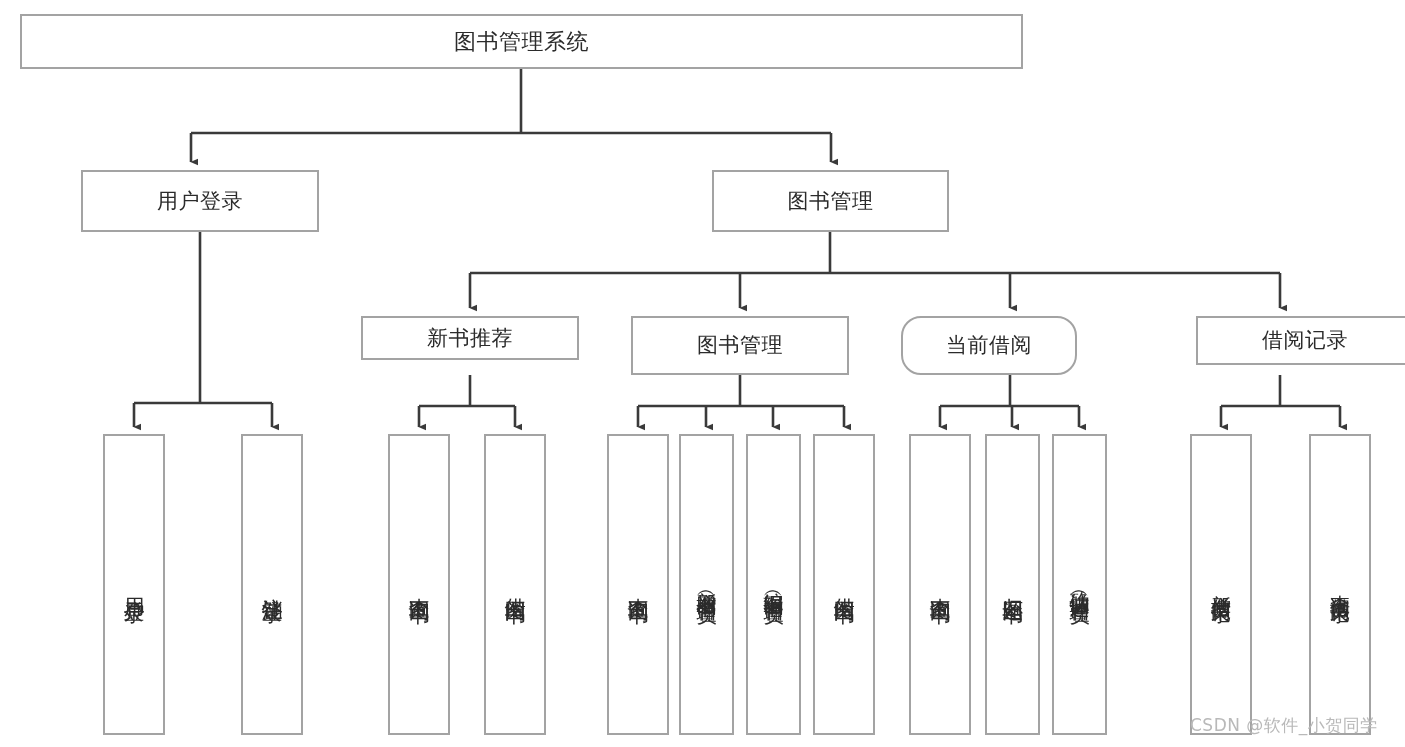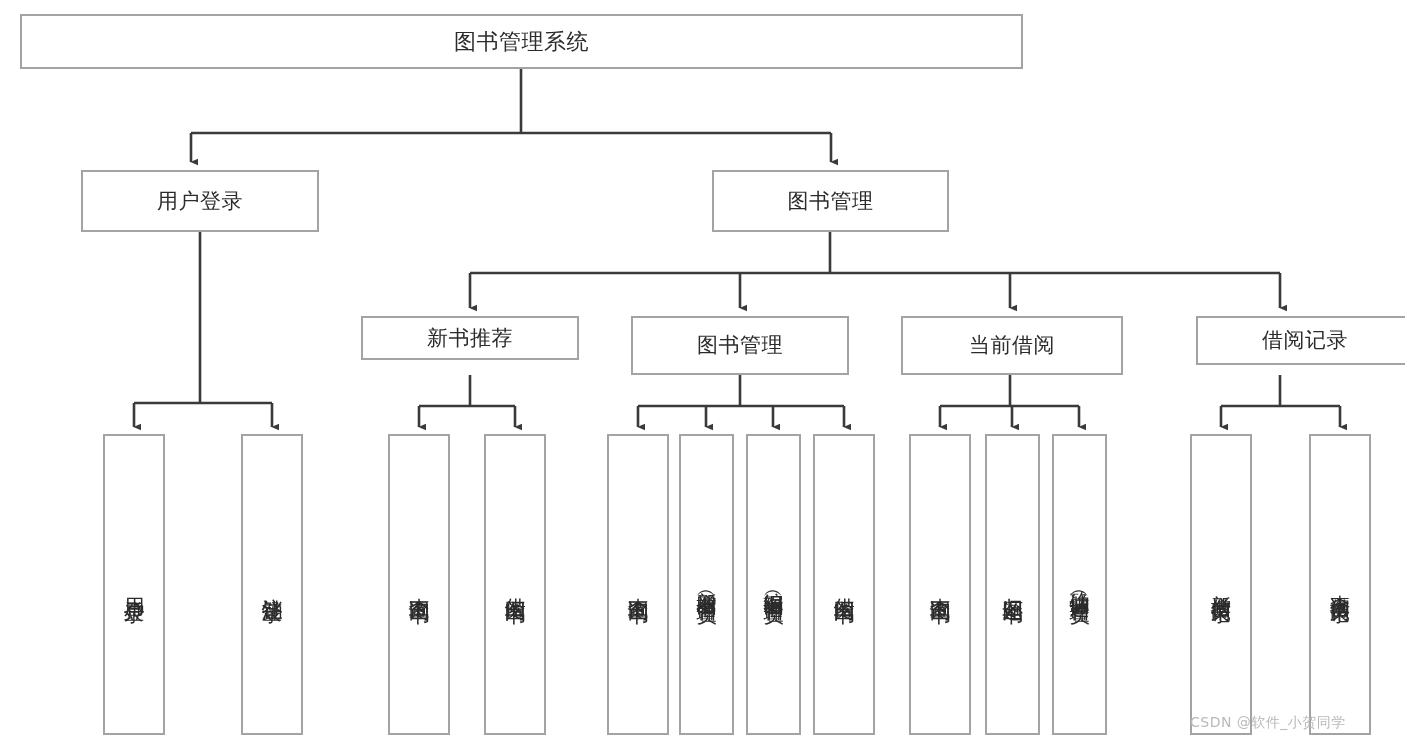--- a/index.html
+++ b/index.html
@@ -149,7 +149,7 @@
   <div class="node horiz" style="left: 631px; top: 316px; width: 218px; height: 59px;">
     <span class="label">图书管理</span>
   </div>
-  <div class="node horiz" style="left: 901px; top: 316px; width: 222px; height: 59px;">
+  <div class="node horiz" style="left: 901px; top: 316px; width: 176px; height: 59px; border-radius: 20px;">
     <span class="label">当前借阅</span>
   </div>
   <div class="node horiz" style="left: 1196px; top: 316px; width: 218px; height: 49px;">

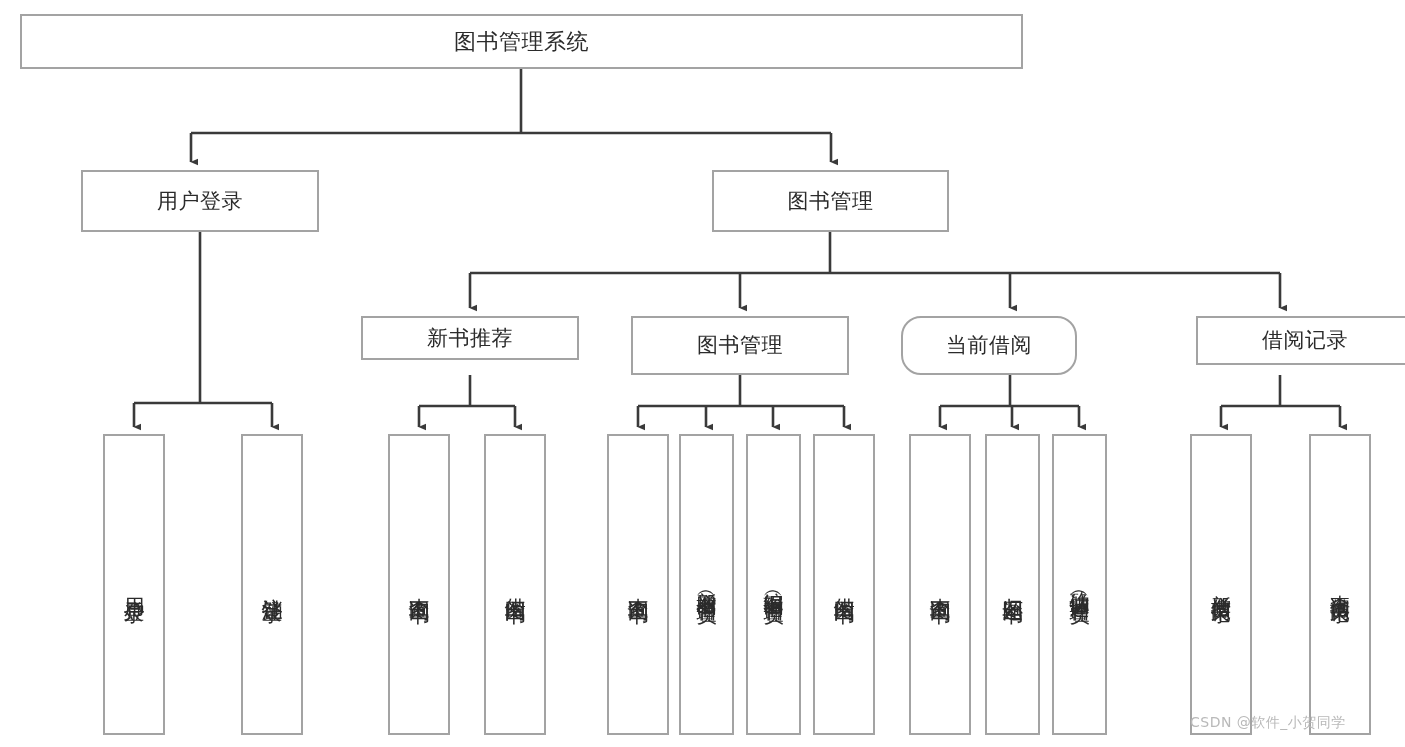--- a/index.html
+++ b/index.html
@@ -69,7 +69,7 @@
   }
   .watermark {
     position: absolute;
-    font-size: 14px;
+    font-size: 17px;
     color: #b9b9b9;
     white-space: nowrap;
     letter-spacing: 0.5px;

